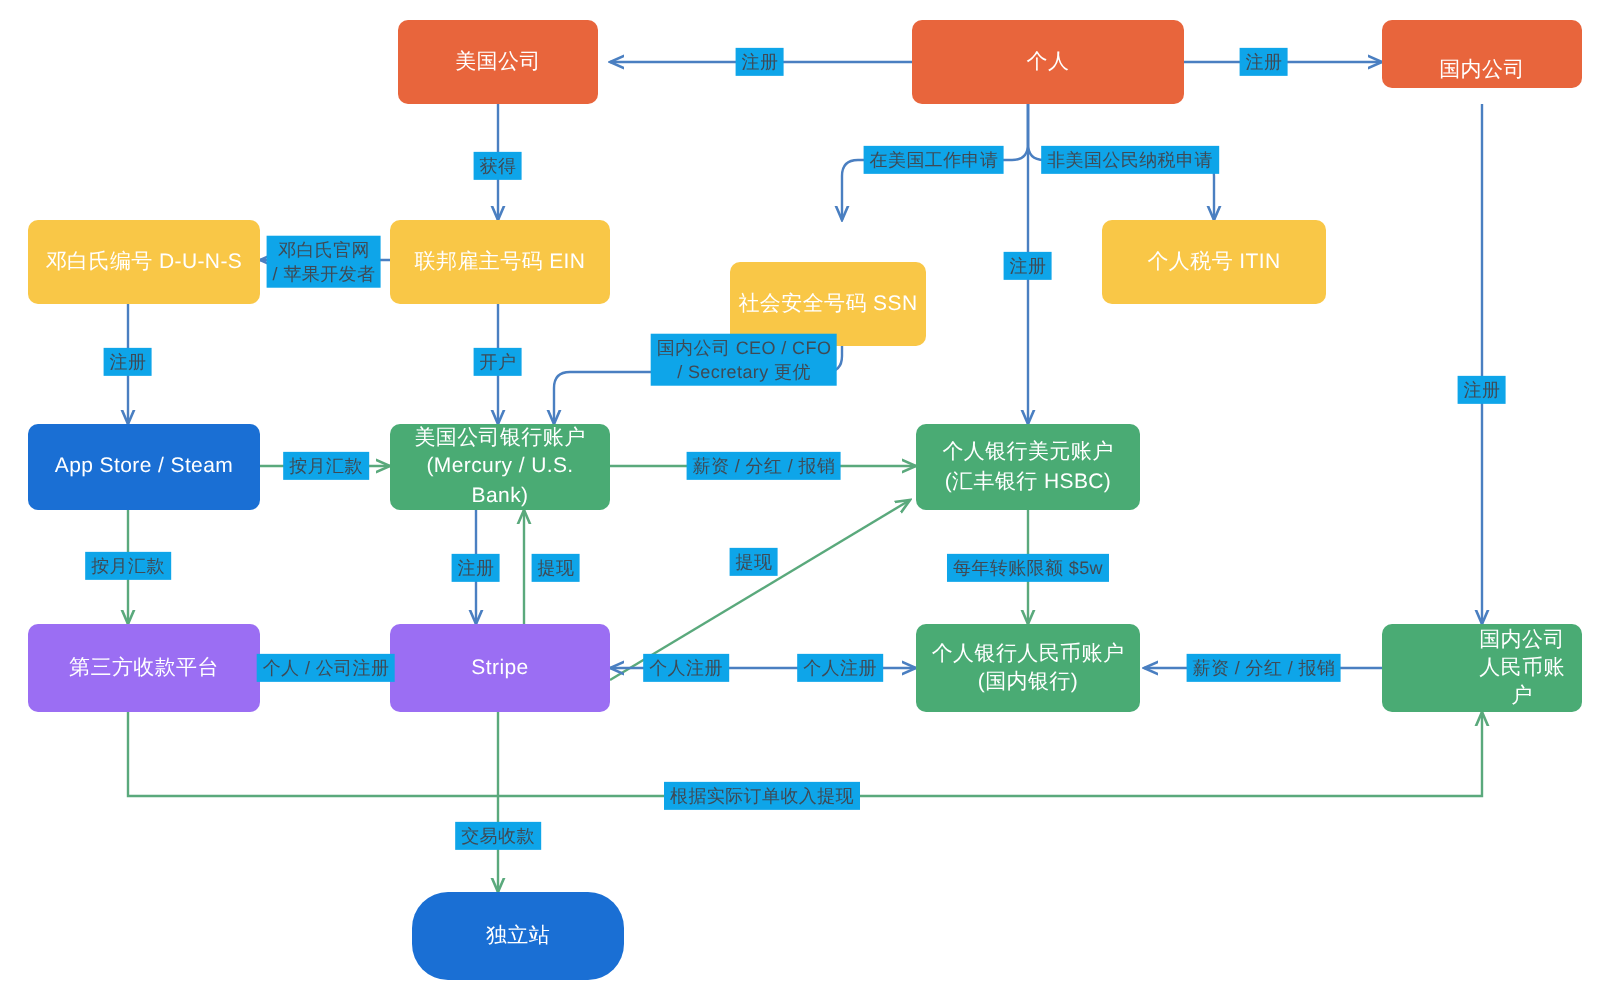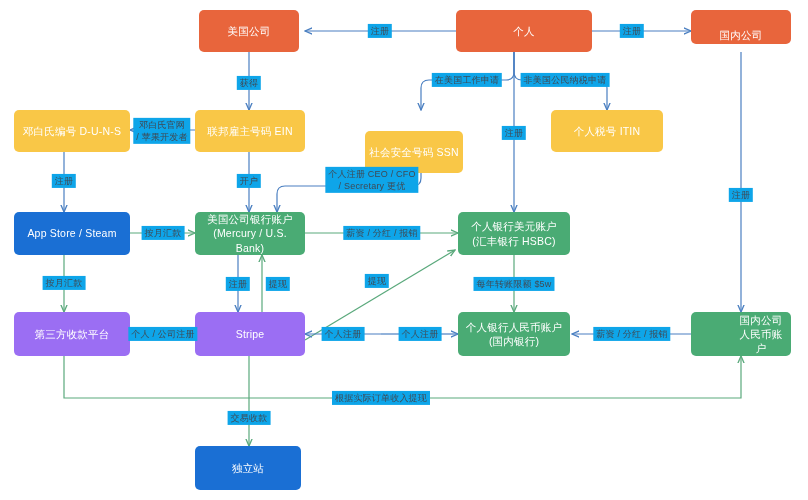--- a/index.html
+++ b/index.html
@@ -187,7 +187,7 @@
   <div class="edge-label" style="left:741px; top:195px;">注册</div>
   <div class="edge-label" style="left:64px; top:181px;">注册</div>
   <div class="edge-label" style="left:249px; top:181px;">开户</div>
-  <div class="edge-label" style="left:372px; top:180px;">个人注册 CEO / CFO
+  <div class="edge-label" style="left:372px; top:180px;">国内公司 CEO / CFO
 / Secretary 更优</div>
   <div class="edge-label" style="left:163px; top:233px;">按月汇款</div>
   <div class="edge-label" style="left:64px; top:283px;">按月汇款</div>

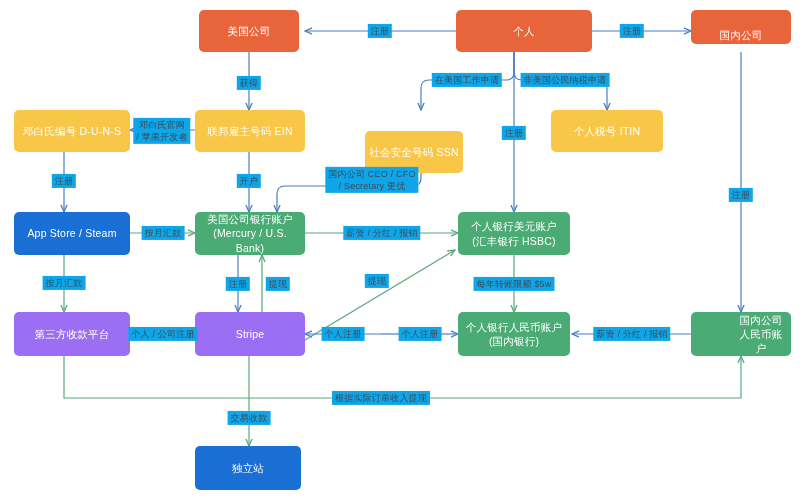--- a/index.html
+++ b/index.html
@@ -172,7 +172,7 @@
     <span>国内公司人民币账户</span>
   </div>
 
-  <div class="node n-blue" style="left:195px; top:446px; width:106px; height:44px;">
+  <div class="node n-blue" style="left:206px; top:446px; width:106px; height:44px;border-radius:18px;">
     <span>独立站</span>
   </div>
 

